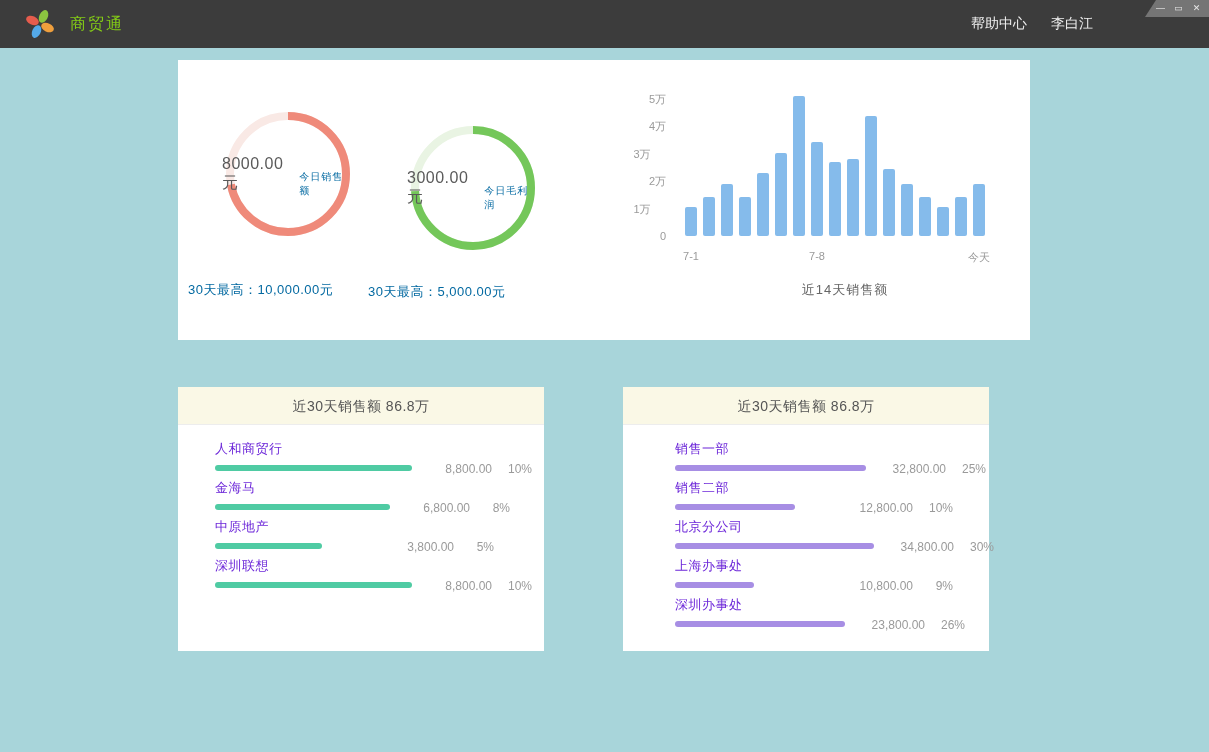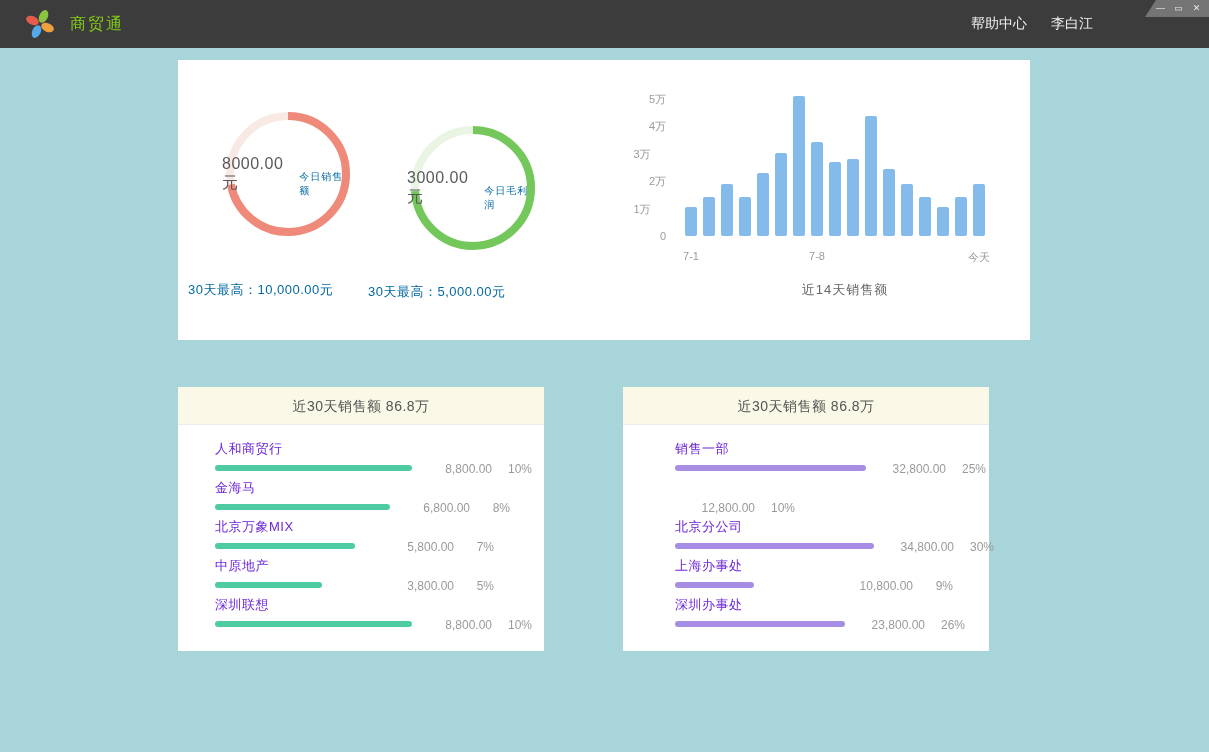--- a/index.html
+++ b/index.html
@@ -198,6 +198,10 @@
           <div class="row-vals"><span class="row-value">32,800.00</span><span class="row-percent">25%</span></div>
         </div>
         <div class="rank-row">
+          <div class="row-main">
+            <div class="row-label">销售二部</div>
+            <div class="row-bar" style="width: 120px; background: rgb(167, 142, 228);"></div>
+          </div>
           <div class="row-vals"><span class="row-value">12,800.00</span><span class="row-percent">10%</span></div>
         </div>
         <div class="rank-row">

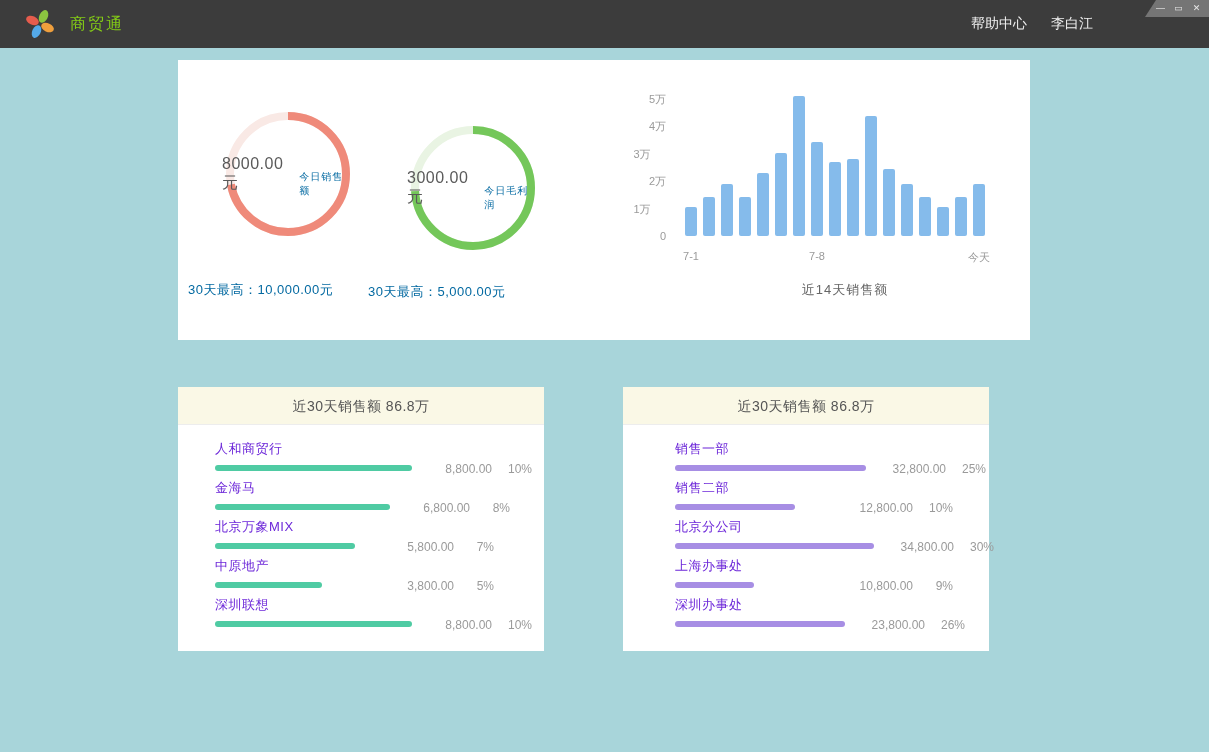--- a/index.html
+++ b/index.html
@@ -165,13 +165,6 @@
         </div>
         <div class="rank-row">
           <div class="row-main">
-            <div class="row-label">北京万象MIX</div>
-            <div class="row-bar" style="width: 140px; background: rgb(79, 203, 163);"></div>
-          </div>
-          <div class="row-vals"><span class="row-value">5,800.00</span><span class="row-percent">7%</span></div>
-        </div>
-        <div class="rank-row">
-          <div class="row-main">
             <div class="row-label">中原地产</div>
             <div class="row-bar" style="width: 107px; background: rgb(79, 203, 163);"></div>
           </div>

